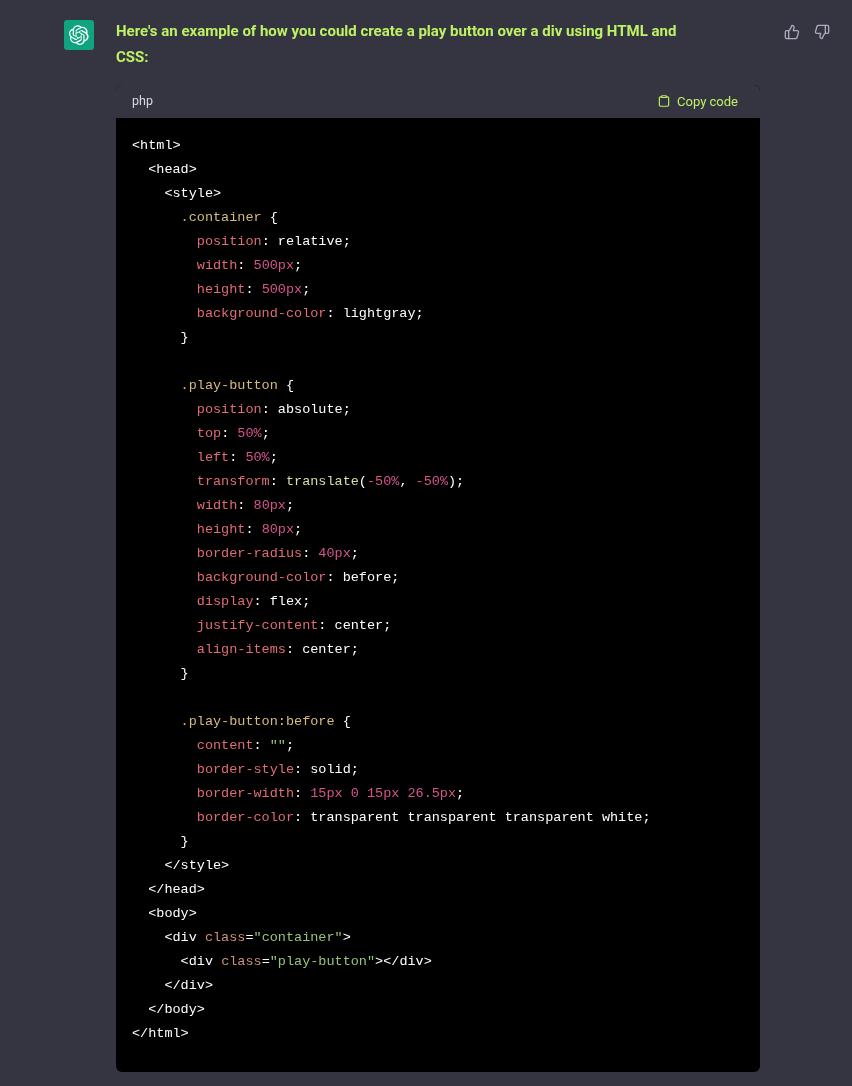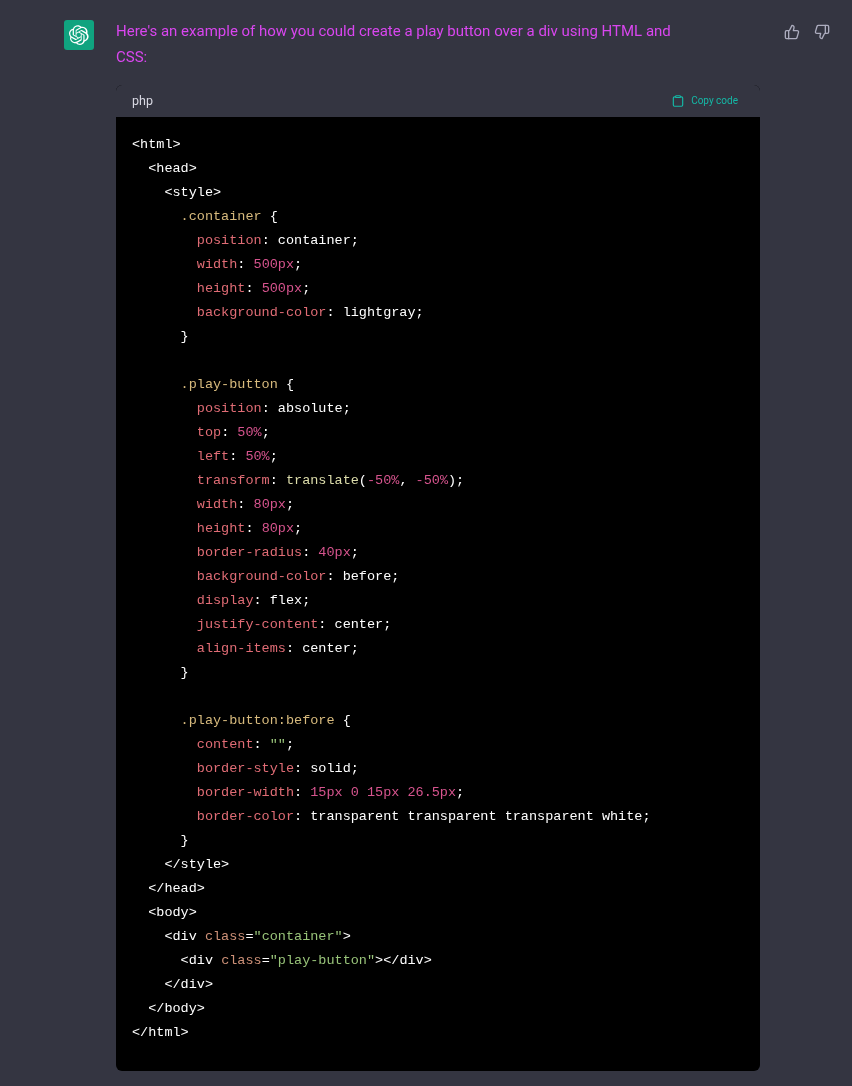--- a/index.html
+++ b/index.html
@@ -27,7 +27,7 @@
   .avatar{width:30px;height:30px;border-radius:3px;background:var(--avatar);display:flex;align-items:center;justify-content:center;flex:0 0 30px;margin-left:52px;margin-top:2px;}
   .avatar svg{width:20px;height:20px;}
   .content{flex:1;min-width:0;}
-  .msg-text{color:#d946ef;font-size:15px;line-height:1.75;padding-right:60px;}
+  .msg-text{color:#bef264;font-size:15px;line-height:1.75;padding-right:60px;font-weight:bold;}
   .actions{display:flex;gap:10px;flex:0 0 auto;margin-right:8px;margin-top:4px;}
   .actbtn{background:none;border:none;padding:2px;cursor:pointer;color:#acacbe;}
   .actbtn svg{width:16px;height:16px;display:block;}

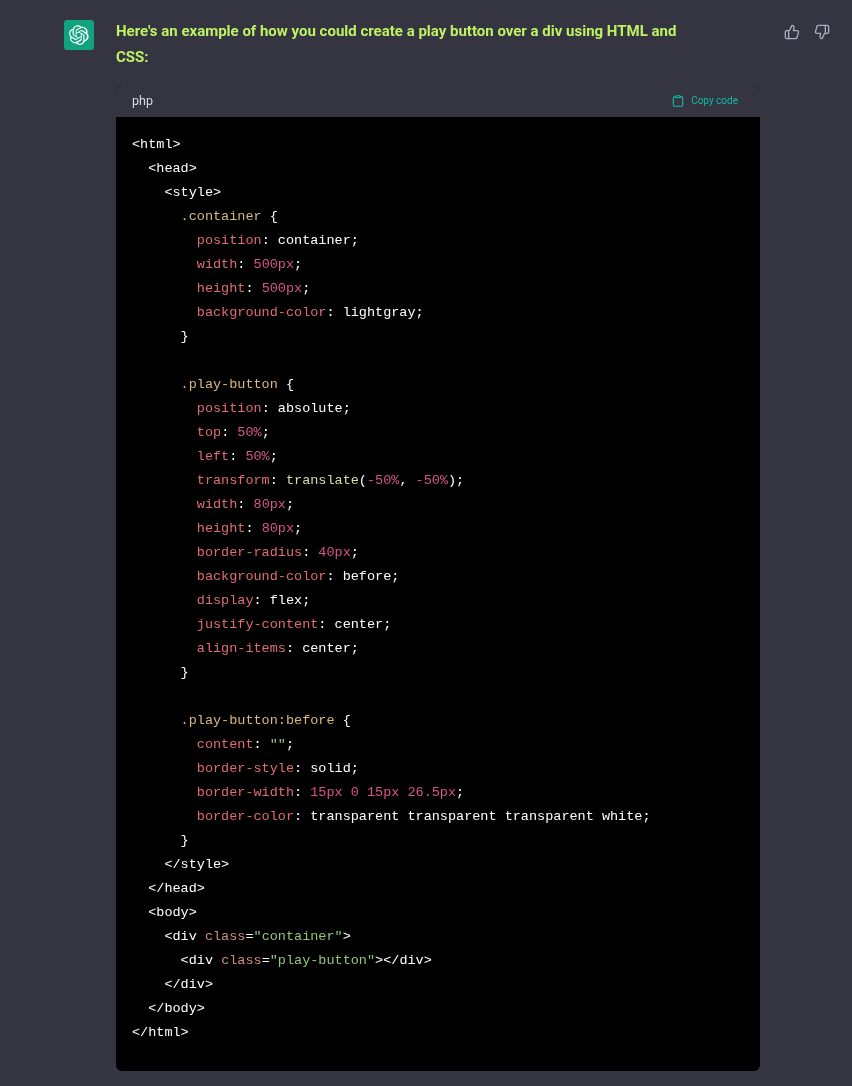--- a/index.html
+++ b/index.html
@@ -34,7 +34,7 @@
   .codeblock{margin-top:14px;border-radius:6px;overflow:hidden;background:var(--code-body);}
   .codehead{background:var(--code-header);display:flex;justify-content:space-between;padding:8px 16px;font-size:12.5px;color:#d1d5db;}
   .lang{color:#d9d9e3;}
-  .copybtn{background:none;border:none;color:#14b8a6;font-size:10px;display:flex;align-items:center;gap:6px;cursor:pointer;font-family:inherit;}
+  .copybtn{background:none;border:none;color:#bef264;font-size:13px;display:flex;align-items:center;gap:6px;cursor:pointer;font-family:inherit;}
   .copybtn svg{width:14px;height:14px;}
   pre{margin:0;padding:16px 16px 26px 16px;overflow:auto;}
   code{font-family:"Consolas","Monaco","Courier New",monospace;font-size:13.5px;line-height:1.78;white-space:pre;color:var(--white);}

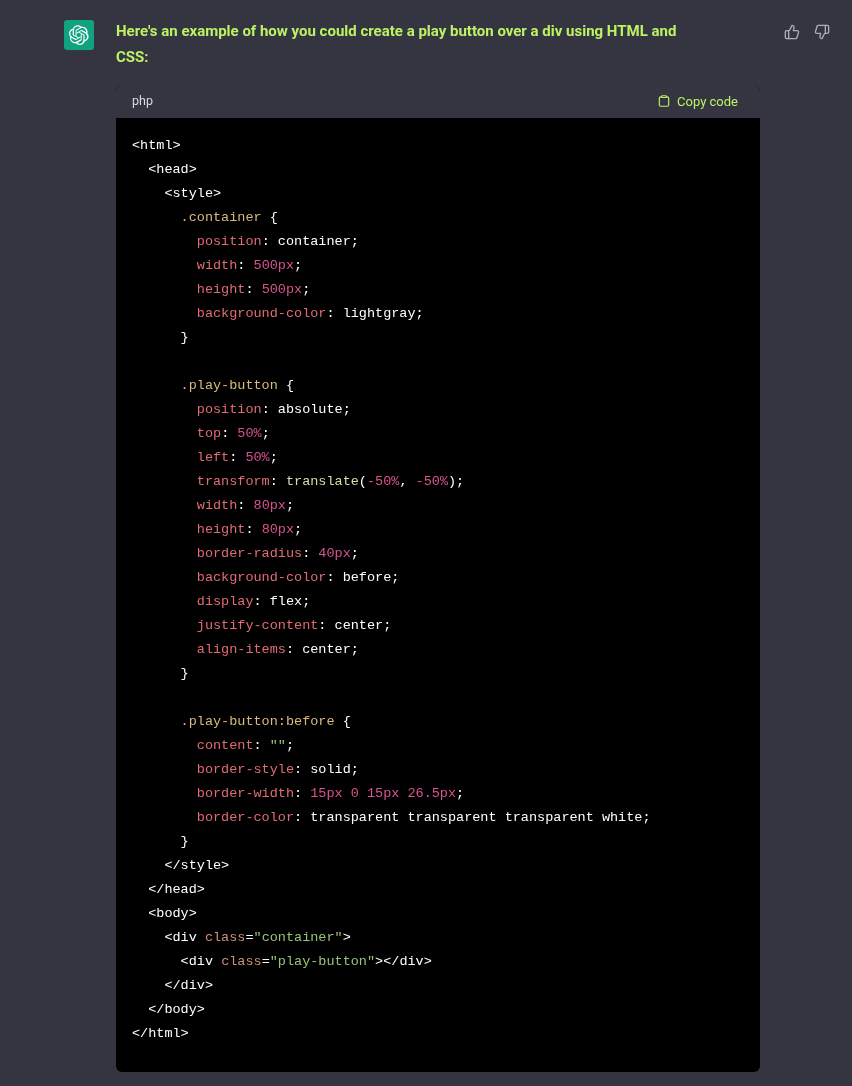--- a/index.html
+++ b/index.html
@@ -74,7 +74,7 @@
   <span class="t-w">&lt;head&gt;</span>
     <span class="t-w">&lt;style&gt;</span>
       <span class="t-sel">.container</span> <span class="t-w">{</span>
-        <span class="t-prop">position</span><span class="t-w">: </span><span class="t-w">container</span><span class="t-w">;</span>
+        <span class="t-prop">position</span><span class="t-w">: </span><span class="t-w">relative</span><span class="t-w">;</span>
         <span class="t-prop">width</span><span class="t-w">: </span><span class="t-num">500px</span><span class="t-w">;</span>
         <span class="t-prop">height</span><span class="t-w">: </span><span class="t-num">500px</span><span class="t-w">;</span>
         <span class="t-prop">background-color</span><span class="t-w">: </span><span class="t-w">lightgray</span><span class="t-w">;</span>

